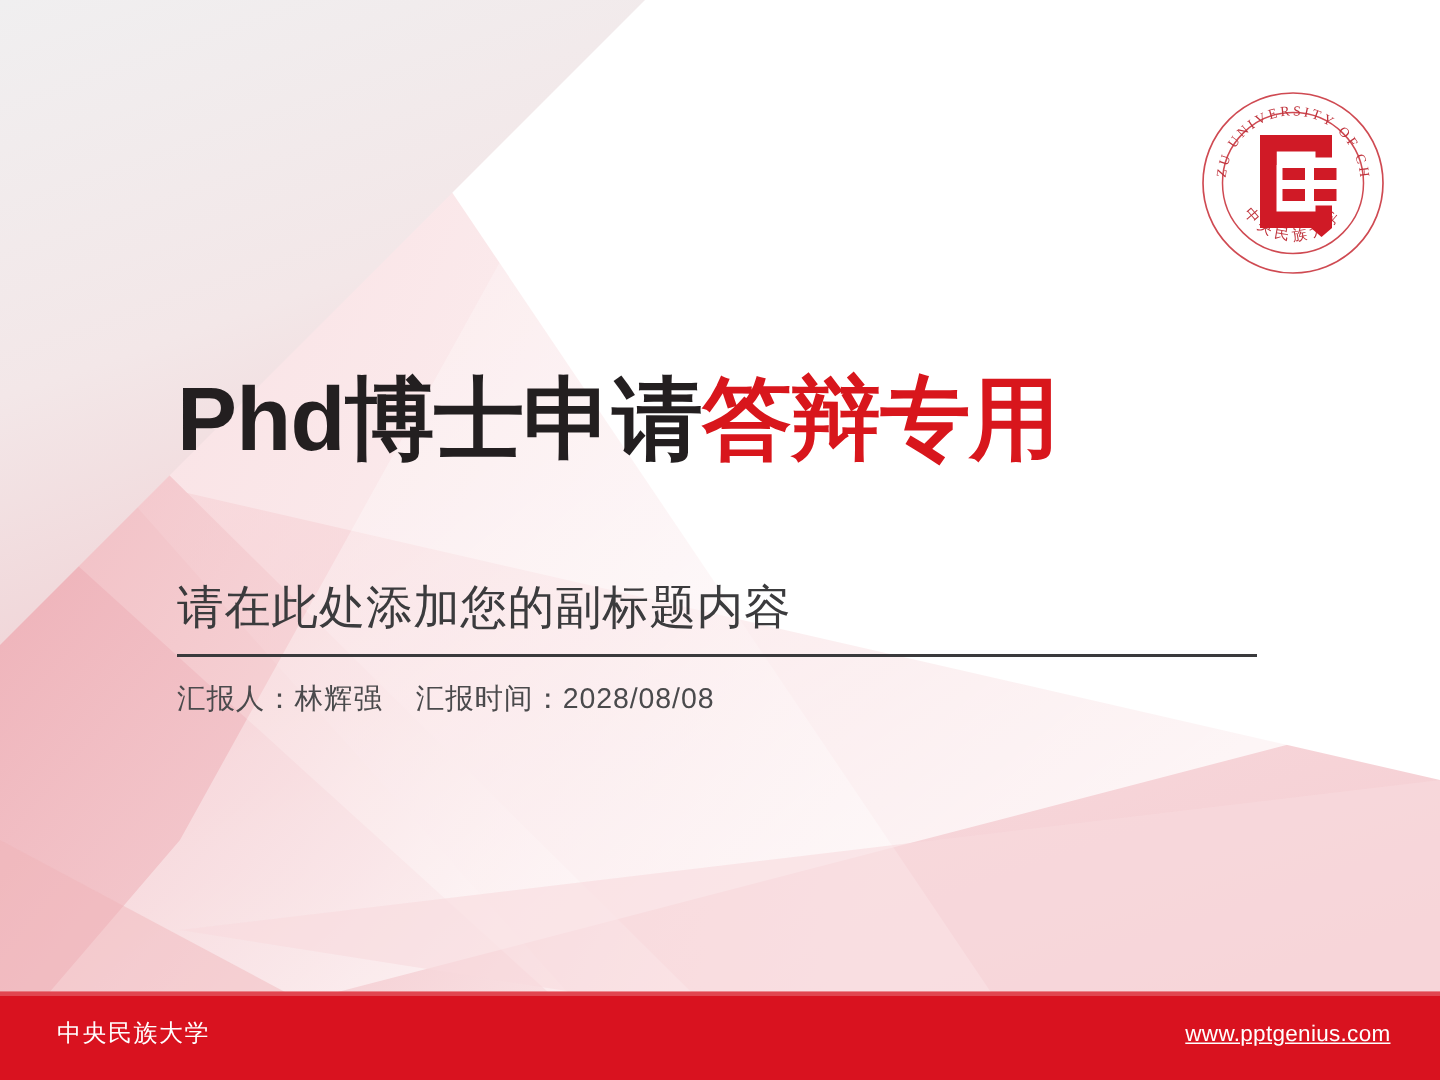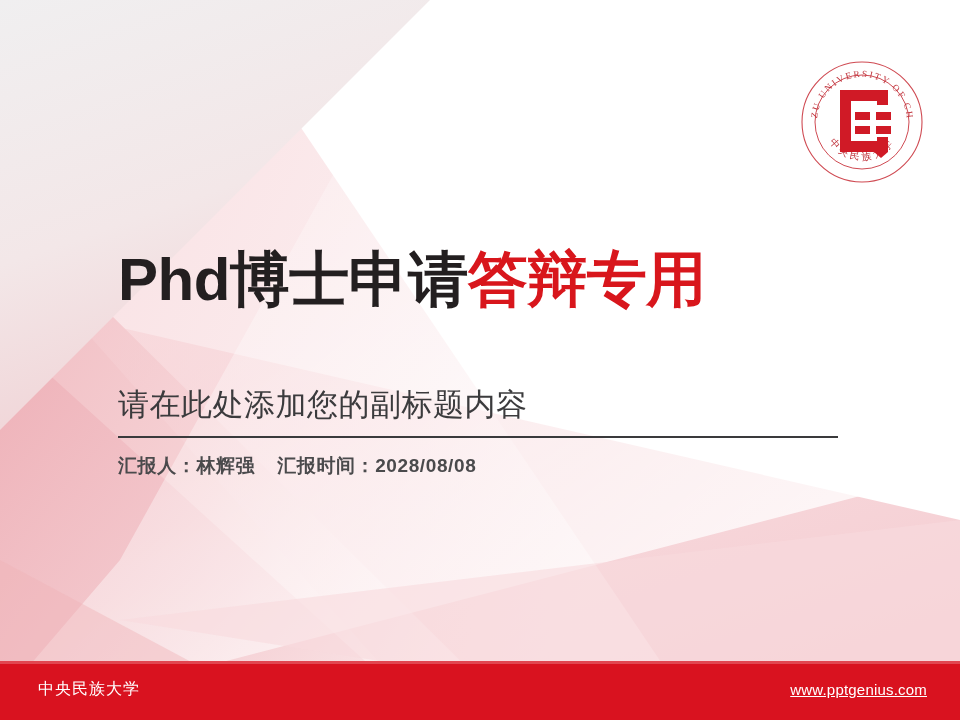--- a/index.html
+++ b/index.html
@@ -80,7 +80,6 @@
     letter-spacing: 0.6px;
     white-space: nowrap;
     color: #4a4a4c;
-    font-weight: bold;
   }
   .byline .gap { display: inline-block; width: 22px; }
 

